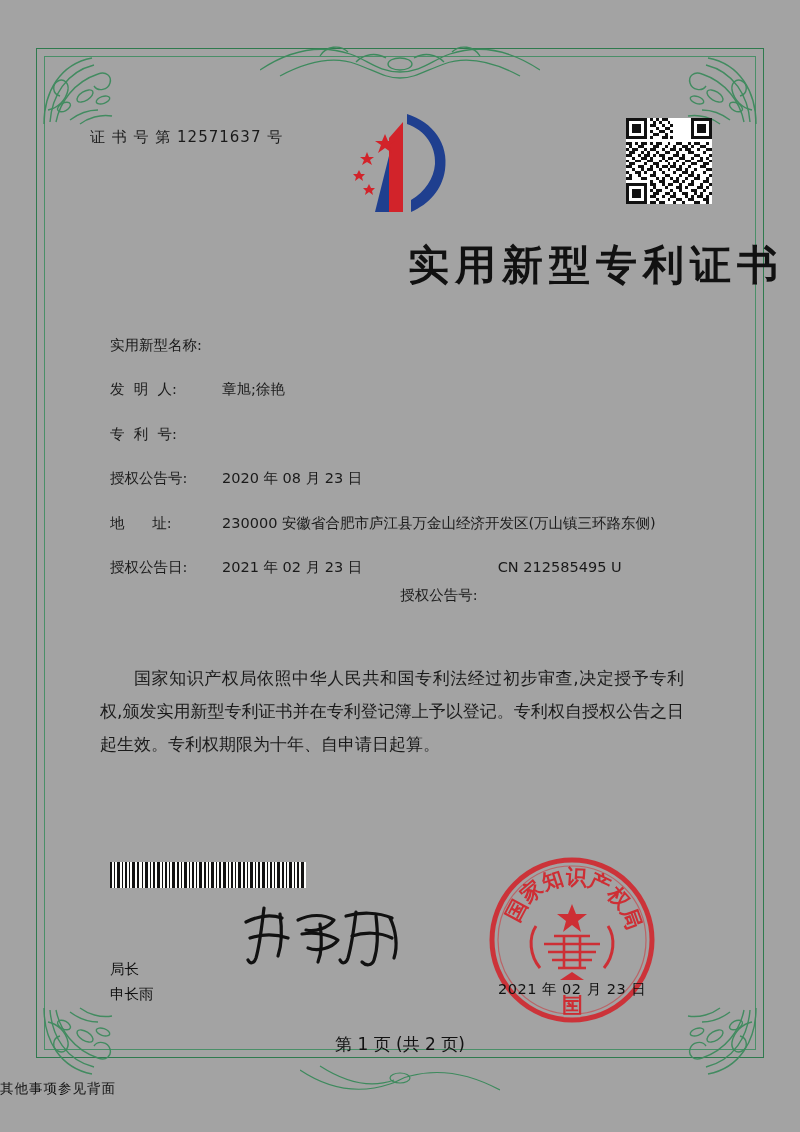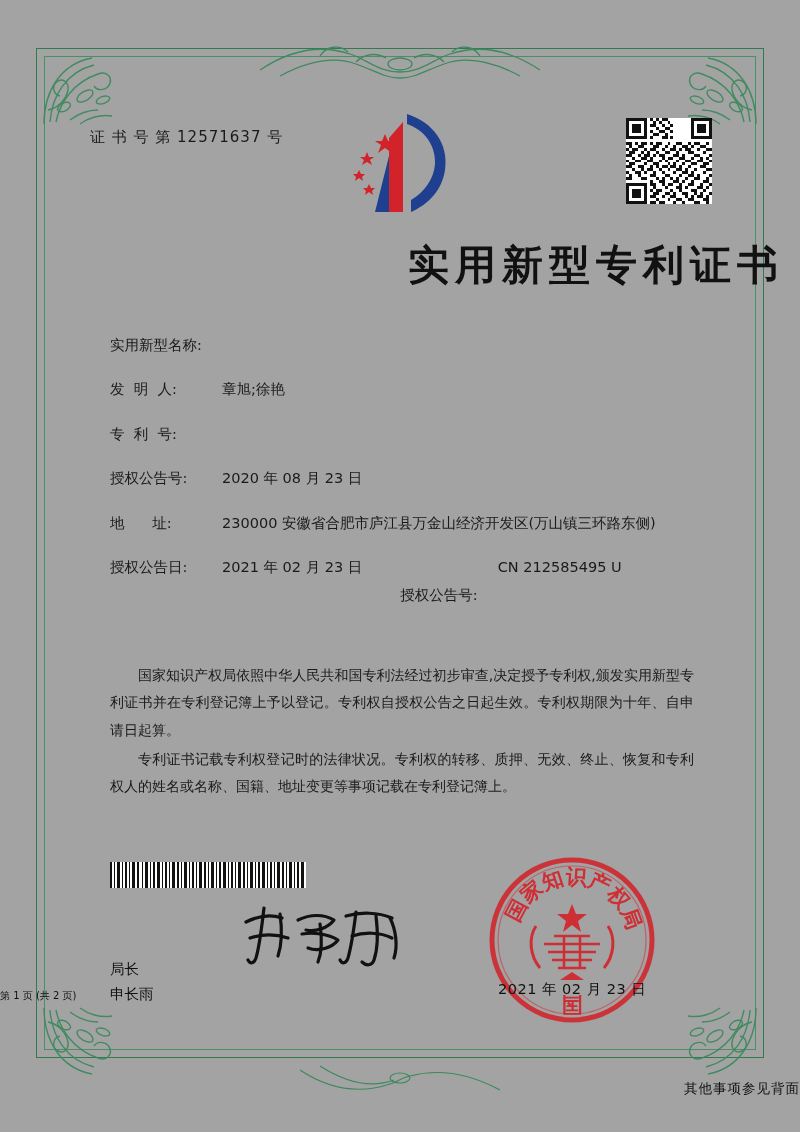--- a/index.html
+++ b/index.html
@@ -139,9 +139,9 @@
   
   .paras {
     position: absolute;
-    left: 110px; top: 662px;
+    left: 100px; top: 662px;
     width: 584px;
-    font-size: 14px;
+    font-size: 17px;
     color: #1a1a1a;
     line-height: 1.95;
     text-align: justify;

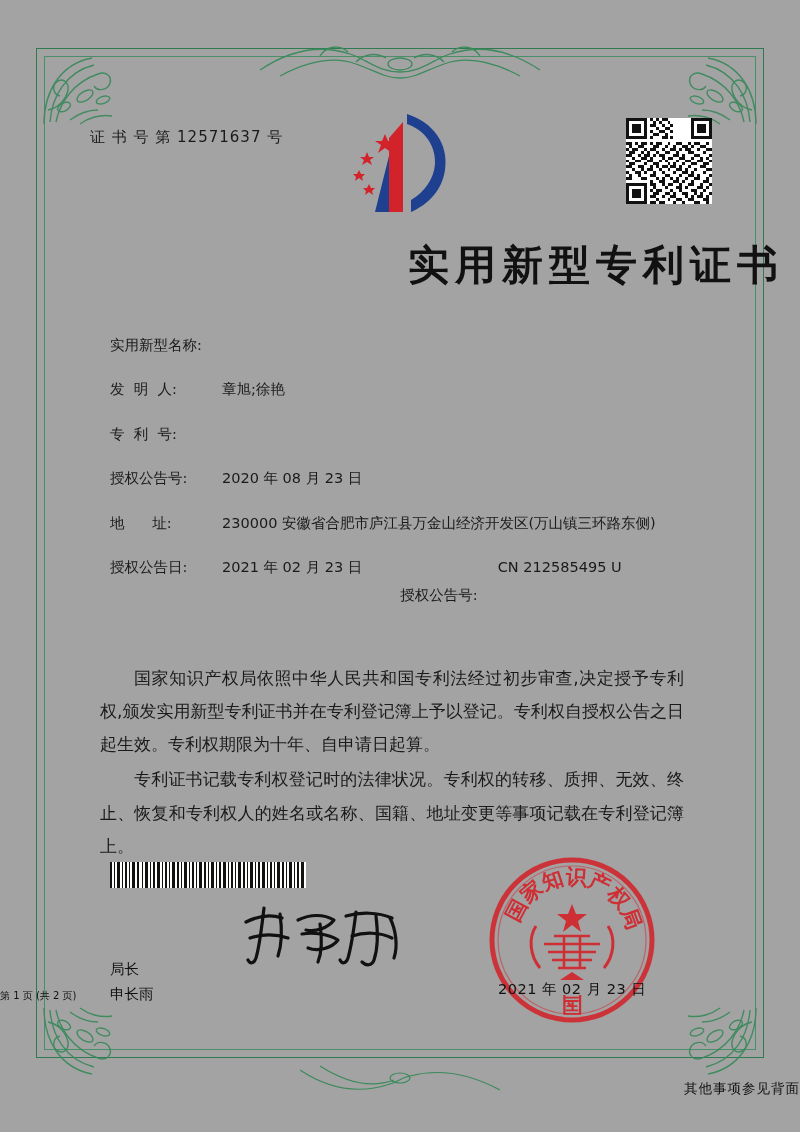--- a/index.html
+++ b/index.html
@@ -556,7 +556,6 @@
 
   <div class="paras">
     <p>国家知识产权局依照中华人民共和国专利法经过初步审查,决定授予专利权,颁发实用新型专利证书并在专利登记簿上予以登记。专利权自授权公告之日起生效。专利权期限为十年、自申请日起算。</p>
-    <p>专利证书记载专利权登记时的法律状况。专利权的转移、质押、无效、终止、恢复和专利权人的姓名或名称、国籍、地址变更等事项记载在专利登记簿上。</p>
   </div>
 
   <div class="barcode">

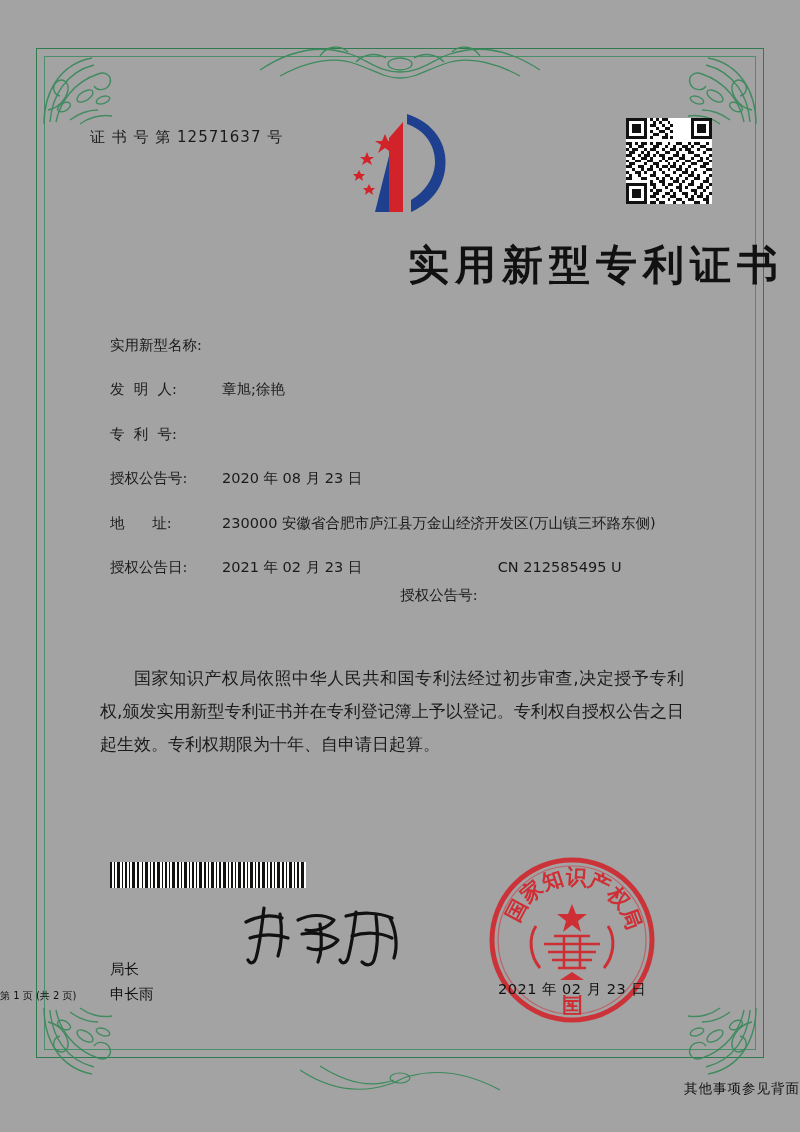--- a/index.html
+++ b/index.html
@@ -195,9 +195,9 @@
   
   .page-num {
     position: absolute;
-    left: 0; right: 0; top: 989px;
-    text-align: left;
-    font-size: 10px;
+    left: 0; right: 0; top: 1033px;
+    text-align: center;
+    font-size: 17px;
     color: #111;
   }
   .footer-note {

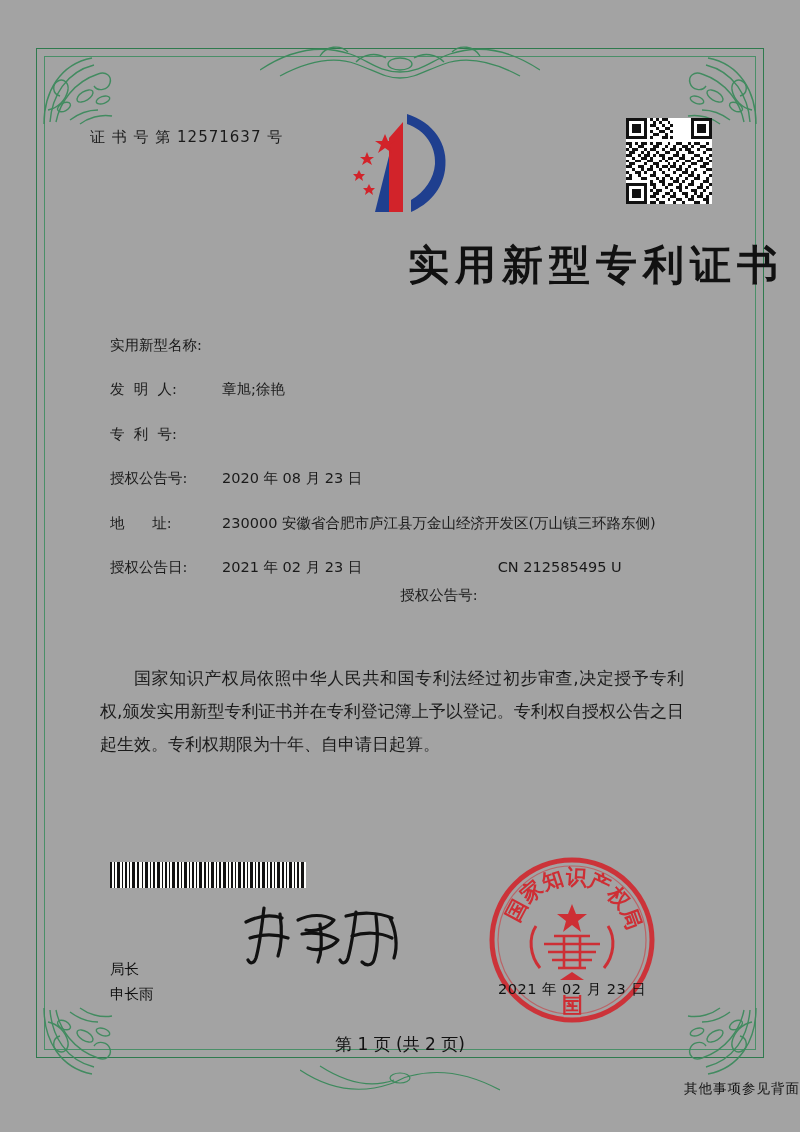--- a/index.html
+++ b/index.html
@@ -203,7 +203,7 @@
   .footer-note {
     position: absolute;
     left: 0; right: 0; top: 1080px;
-    text-align: right;
+    text-align: left;
     font-size: 13.5px;
     color: #111;
     letter-spacing: 1px;

